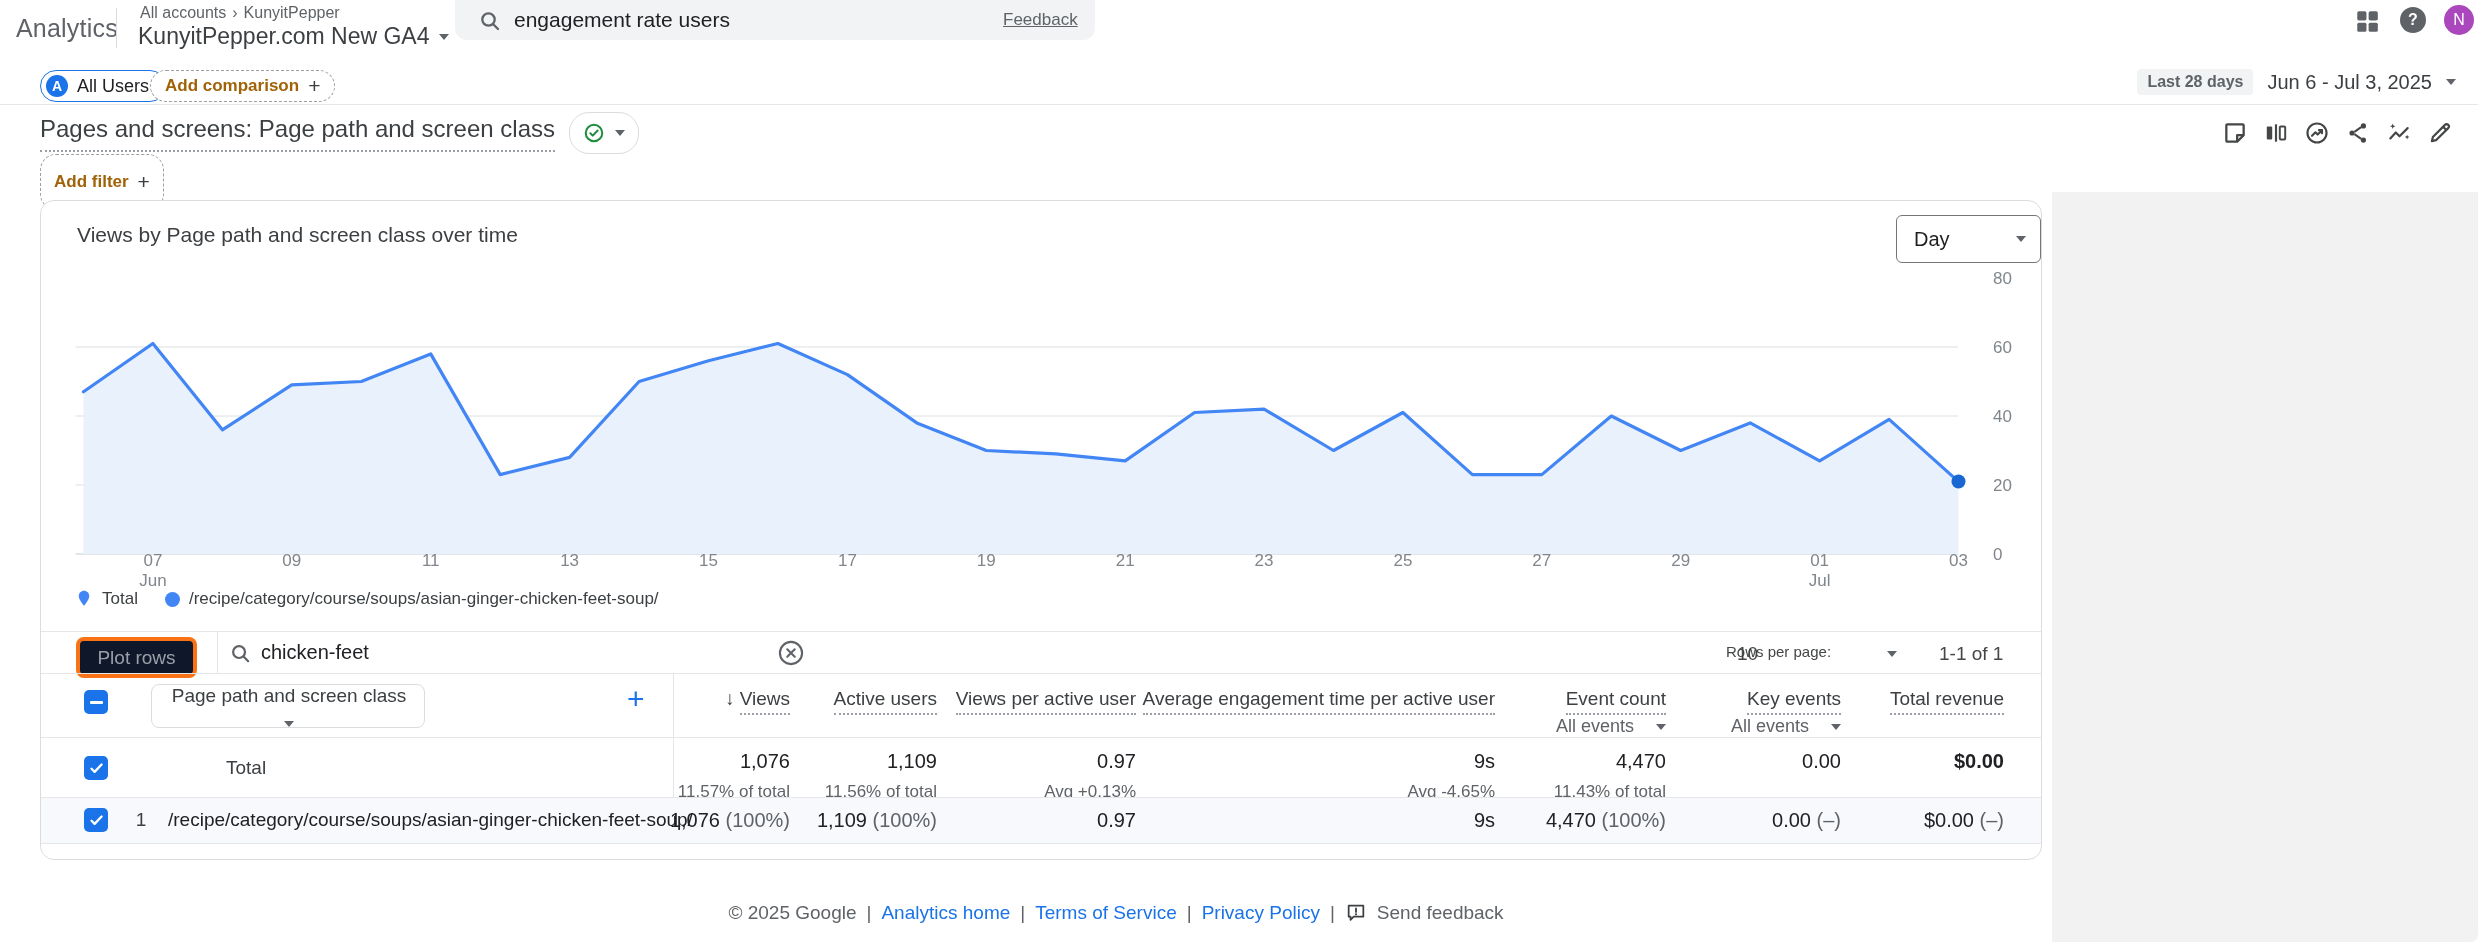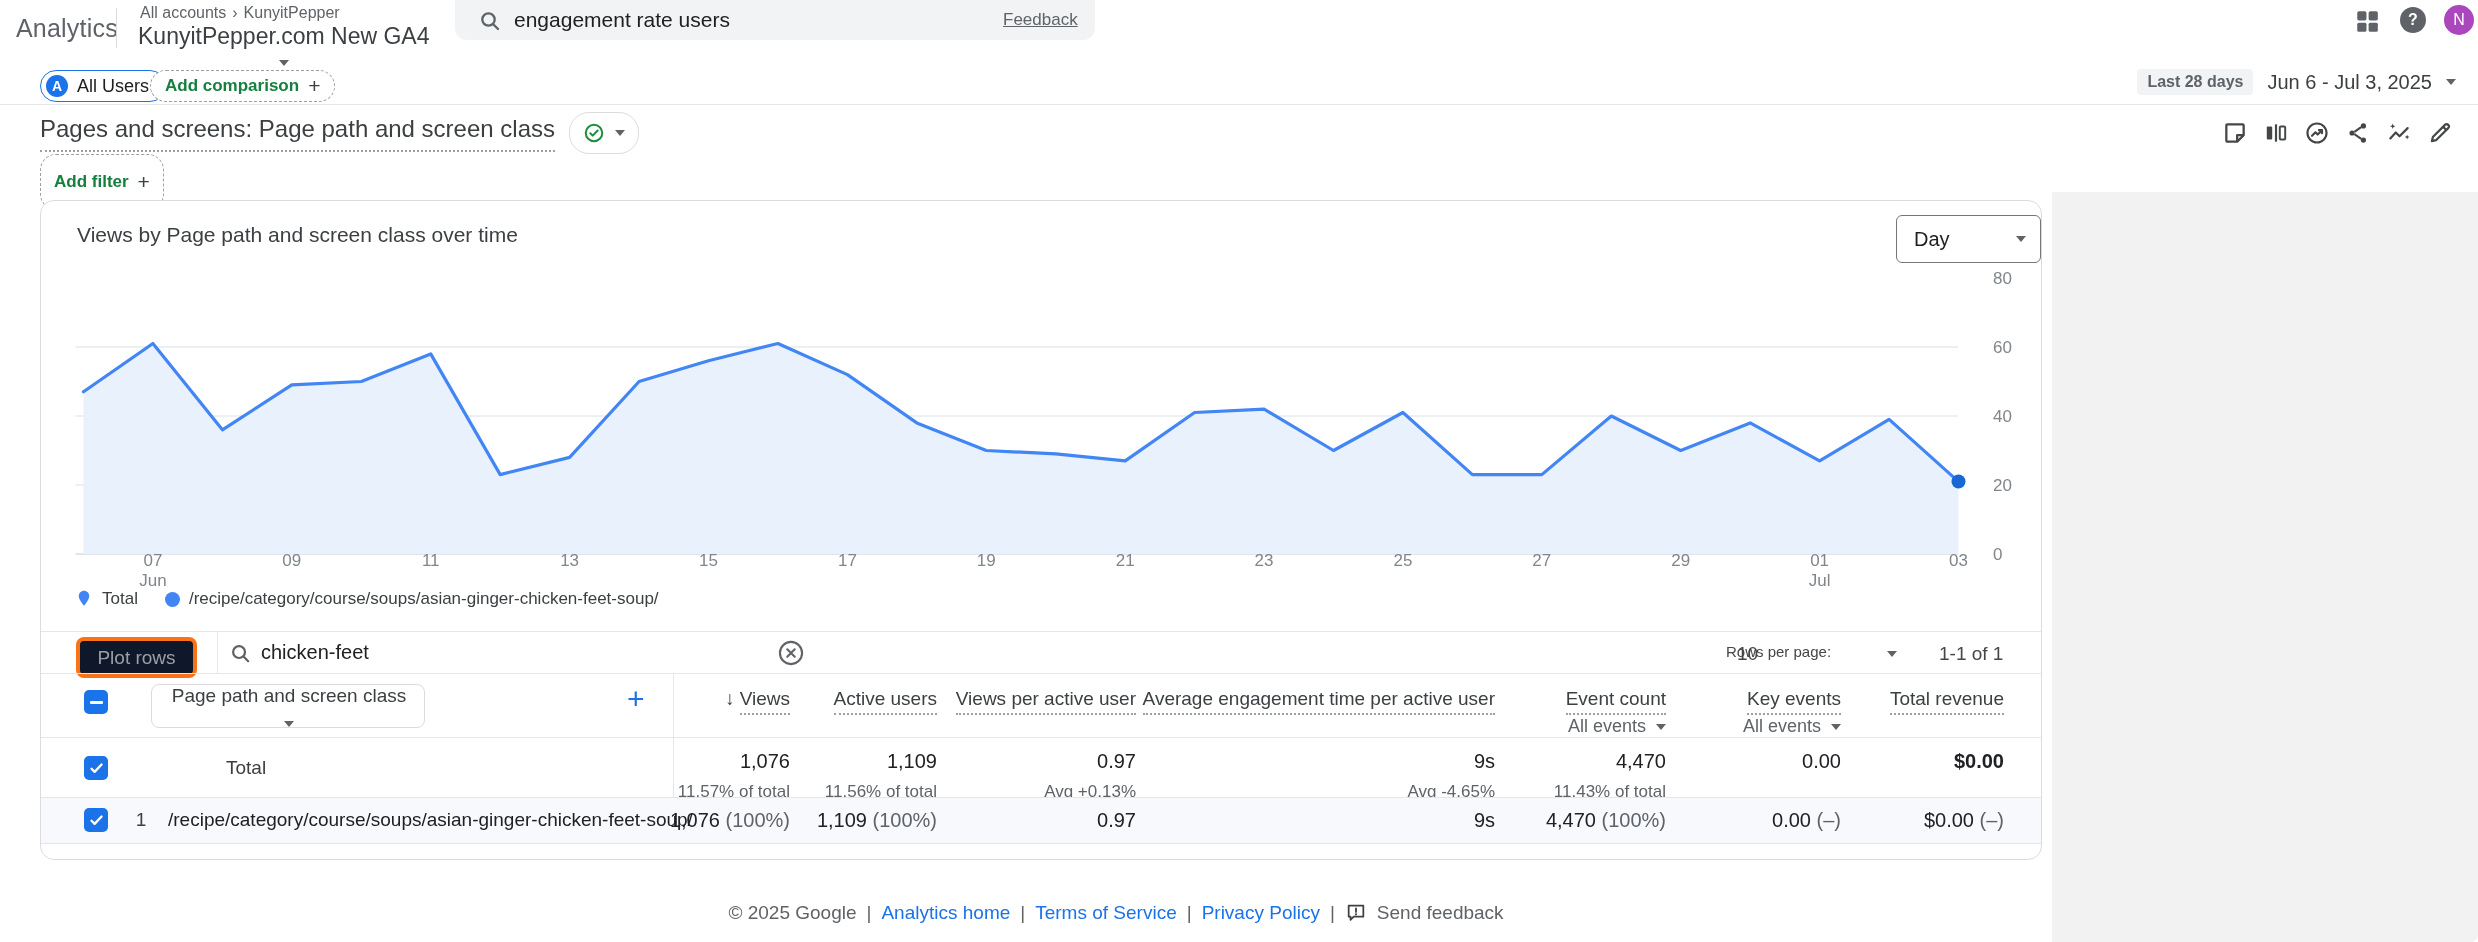--- a/index.html
+++ b/index.html
@@ -13,7 +13,7 @@
   .logo{left:16px;top:14px;font-size:25px;color:#5f6368;letter-spacing:.2px;}
   .logo-divider{left:116px;top:8px;width:1px;height:40px;background:#dadce0;}
   .breadcrumb{left:140px;top:4px;font-size:16px;color:#5f6368;display:flex;gap:6px;align-items:center;}
-  .property-row{left:138px;top:23px;display:flex;align-items:center;gap:10px;flex-direction:column;}
+  .property-row{left:138px;top:23px;display:flex;align-items:center;gap:10px;}
   .property-name{font-size:23px;color:#3c4043;}
   .caret{width:0;height:0;border-left:6px solid transparent;border-right:6px solid transparent;border-top:7px solid #5f6368;}
   .caret.sm{border-left-width:5px;border-right-width:5px;border-top-width:6px;}

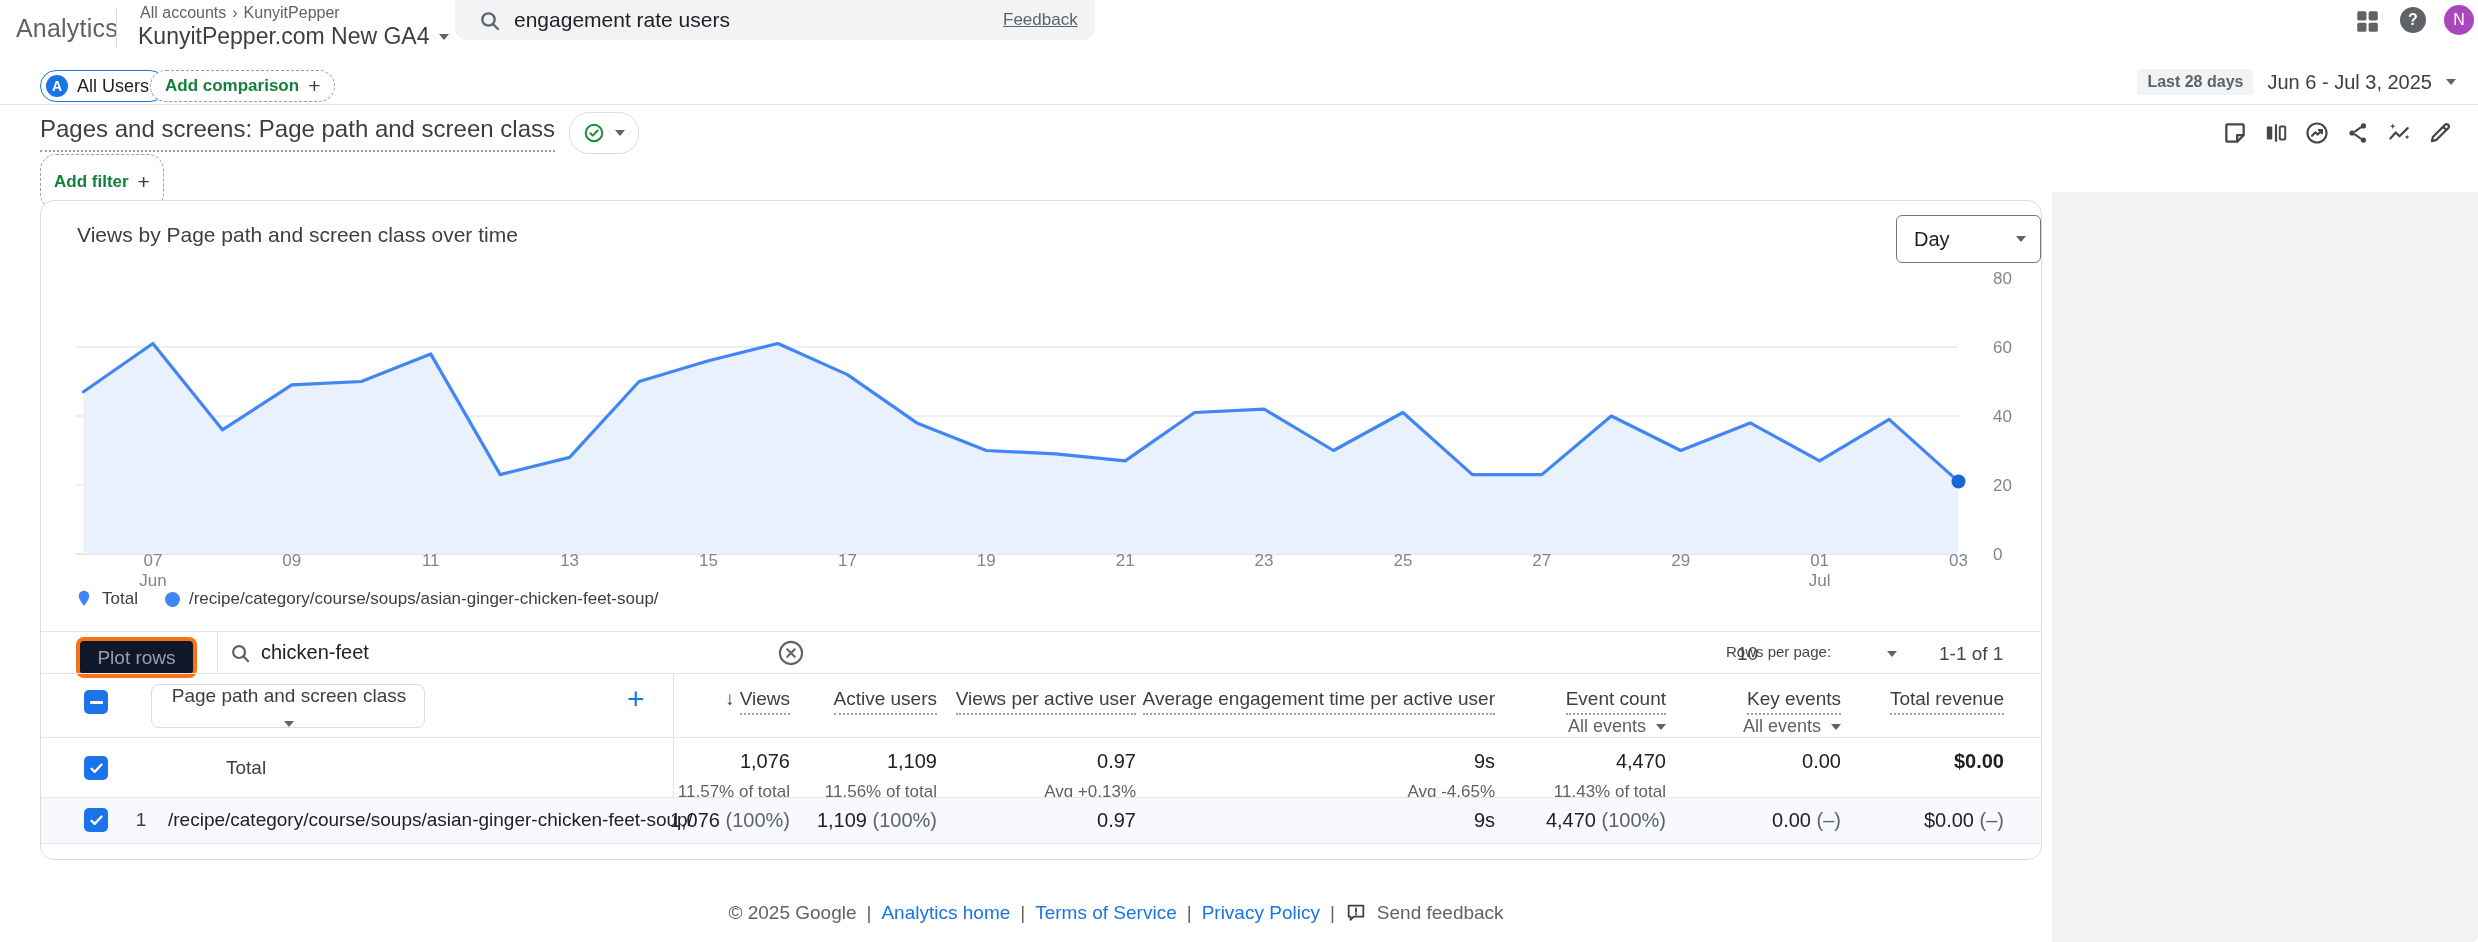--- a/index.html
+++ b/index.html
@@ -36,7 +36,7 @@
   .seg-label{font-size:18px;color:#202124;}
   .dashed-chip{border:1.5px dashed #9aa0a6;border-radius:16px;background:#fff;display:flex;align-items:center;gap:9px;}
   .add-comparison{left:150px;top:70px;height:30px;padding:0 14px;}
-  .chip-text{font-size:17px;color:#15803d;font-weight:600;}
+  .chip-text{font-size:17px;color:#a16207;font-weight:600;}
   .plus-glyph{font-size:21px;color:#3c4043;font-weight:400;}
   .date-group{top:69px;right:22px;display:flex;align-items:center;gap:14px;}
   .date-preset{background:#f1f3f4;border-radius:4px;padding:4px 10px;font-size:16px;font-weight:bold;color:#5f6368;}

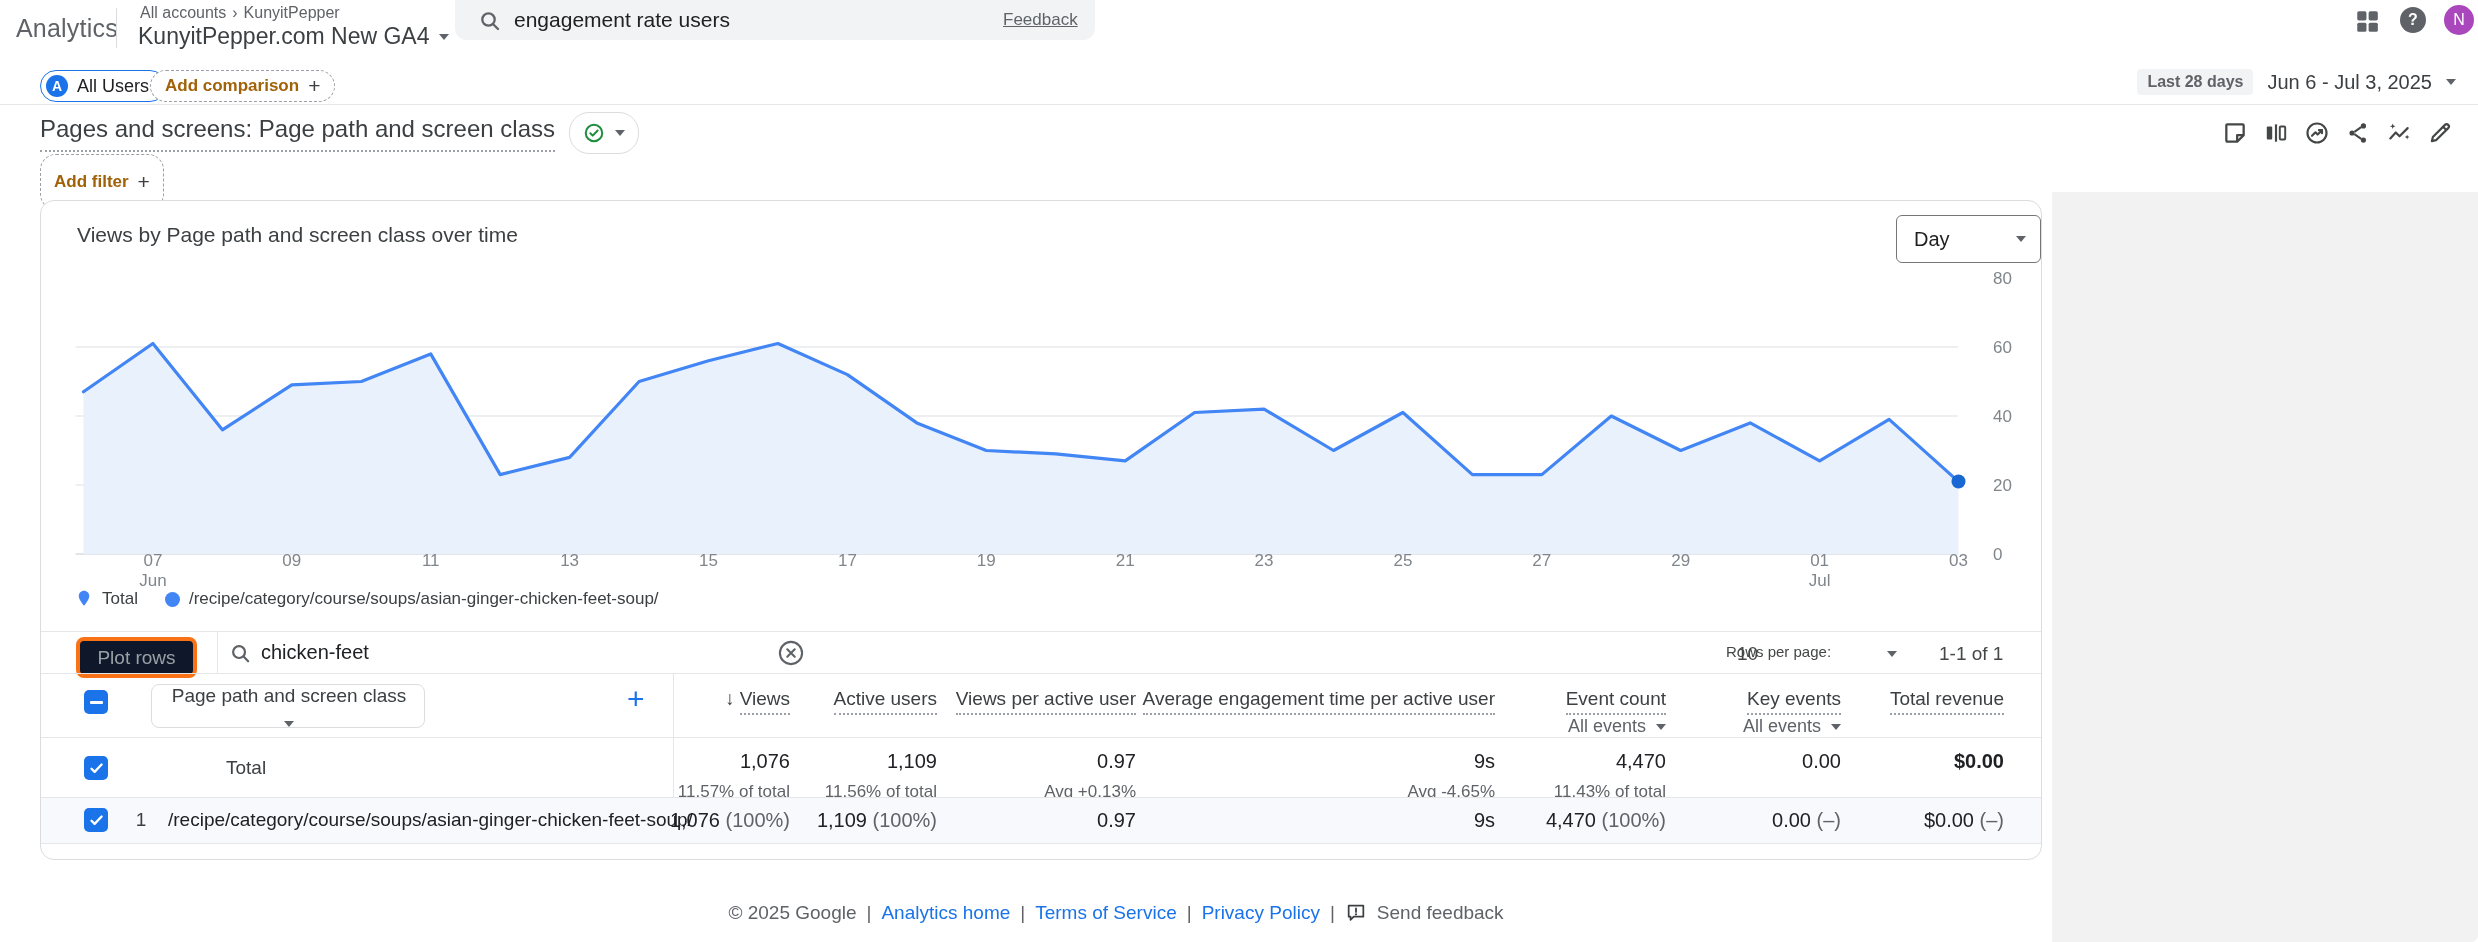--- a/index.html
+++ b/index.html
@@ -86,7 +86,7 @@
   .hcell .lbl{border-bottom:2px dotted #9aa0a6;padding-bottom:3px;display:inline-block;}
   .sort-arrow{color:#3c4043;margin-right:5px;font-size:19px;}
   .subfilter{position:absolute;top:42px;text-align:right;font-size:18px;color:#5f6368;white-space:nowrap;
-    display:flex;align-items:center;gap:10px;justify-content:flex-end;}
+    display:flex;align-items:center;gap:22px;justify-content:flex-end;}
   .c-views{right:1251px;}.c-active{right:1104px;}.c-vpau{right:905px;}.c-aet{right:546px;}
   .c-events{right:375px;}.c-key{right:200px;}.c-rev{right:37px;}
   .row-total{left:0;top:536px;width:2000px;height:60px;border-top:1px solid #e4e6e8;}

